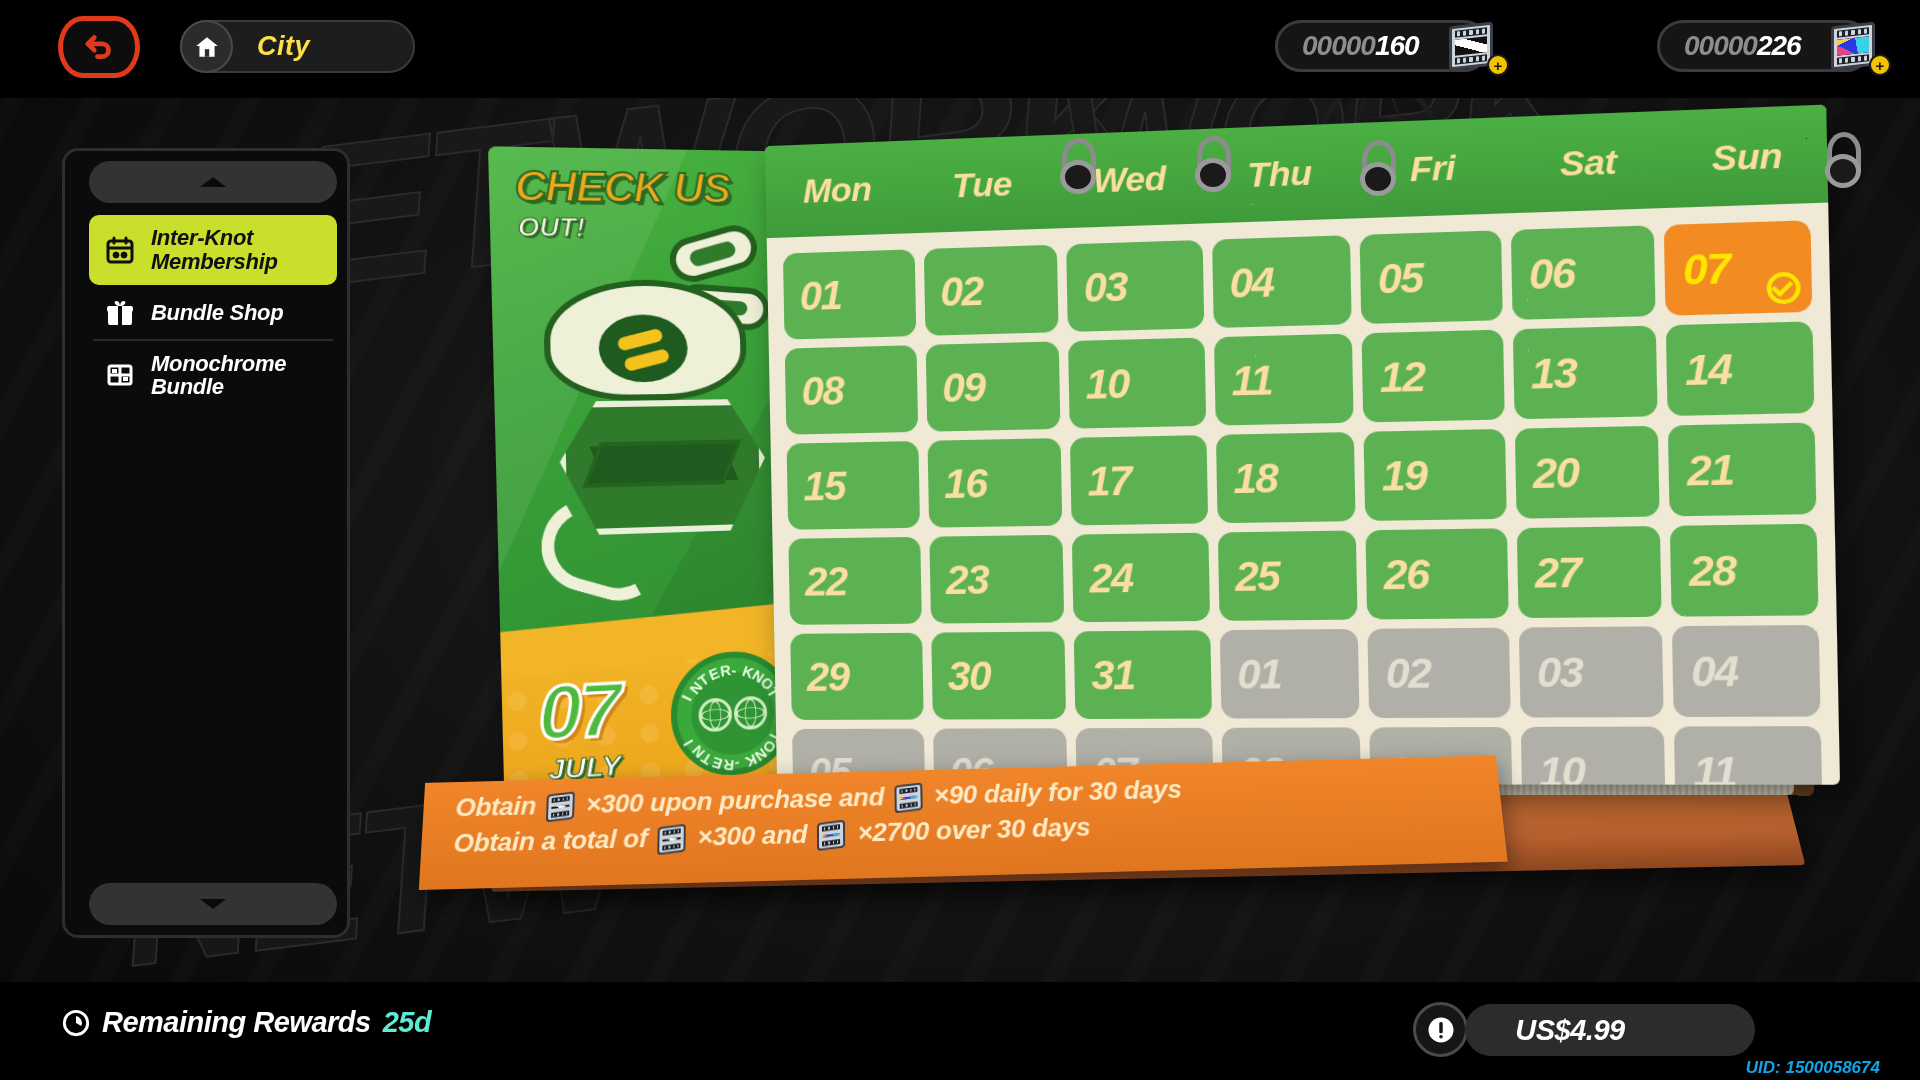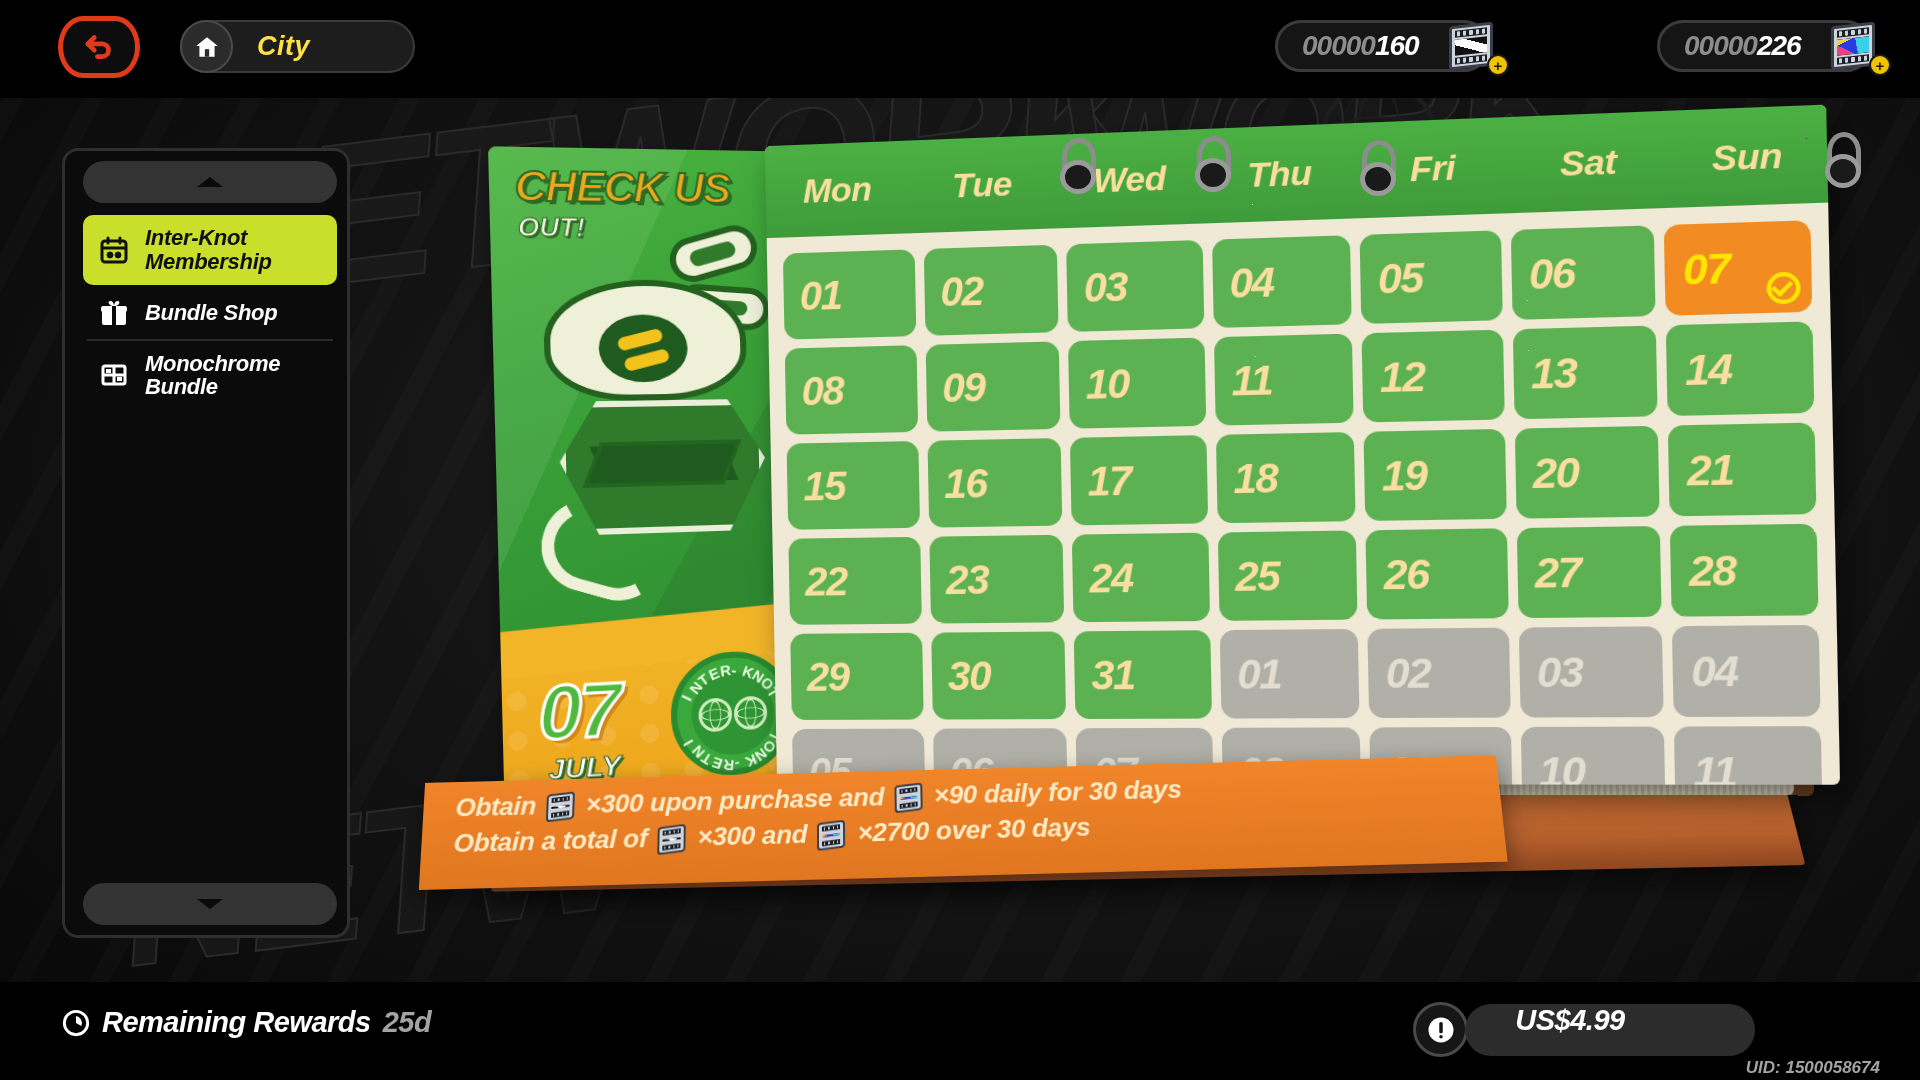--- a/index.html
+++ b/index.html
@@ -159,7 +159,7 @@
     border-radius: 16px;
     z-index: 20;
     display:flex; flex-direction:column;
-    padding: 10px 10px 10px 18px;
+    padding: 10px 10px 10px 24px;
   }
   .scroll-arrow {
     height: 42px; flex:0 0 auto;

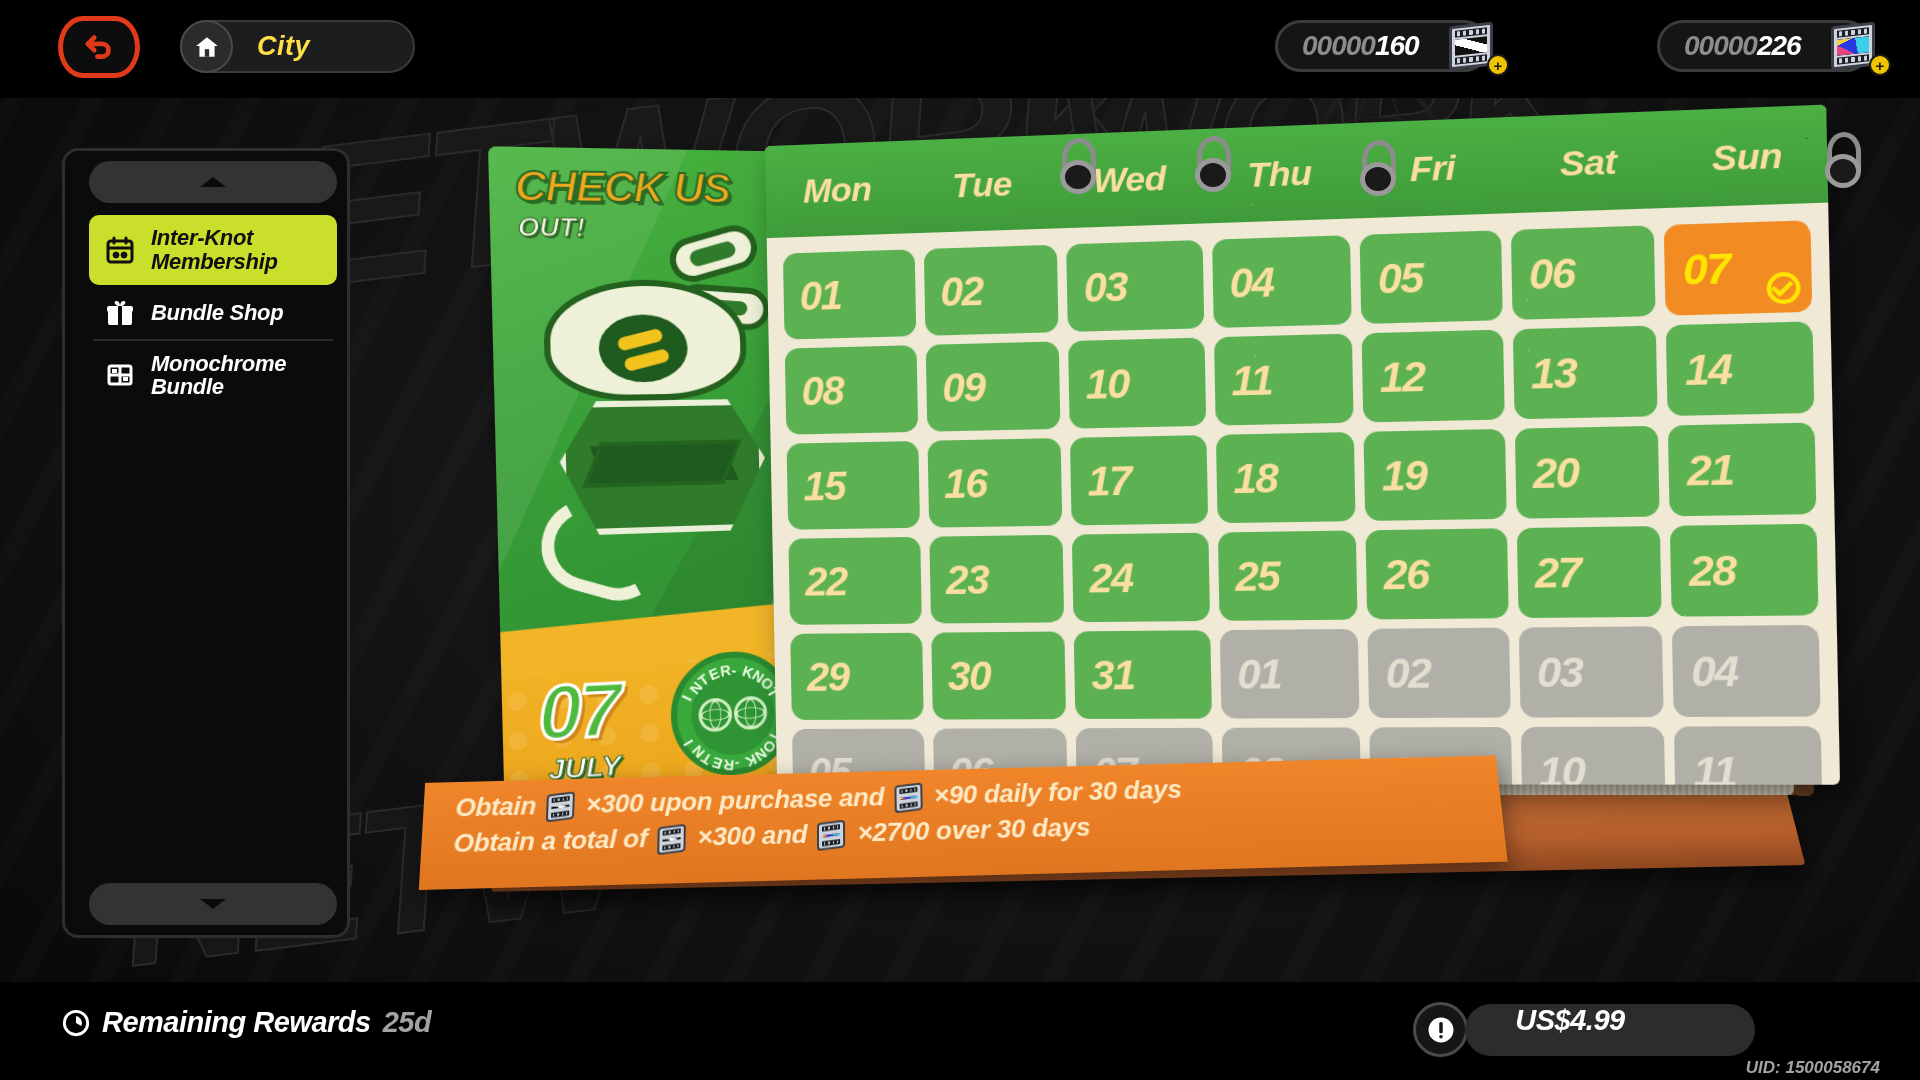--- a/index.html
+++ b/index.html
@@ -447,7 +447,7 @@
   }
   .clock-ic { width: 28px; height: 28px; }
   .rem-label { font-size: 29px; font-weight:900; font-style:italic; color:#ffffff; letter-spacing:-.5px;}
-  .rem-val   { font-size: 29px; font-weight:900; font-style:italic; color:#a3a3a3; letter-spacing:-.5px;}
+  .rem-val   { font-size: 29px; font-weight:900; font-style:italic; color:#5eead4; letter-spacing:-.5px;}
 
   .info-btn {
     position:absolute; right: 452px; top: 20px;

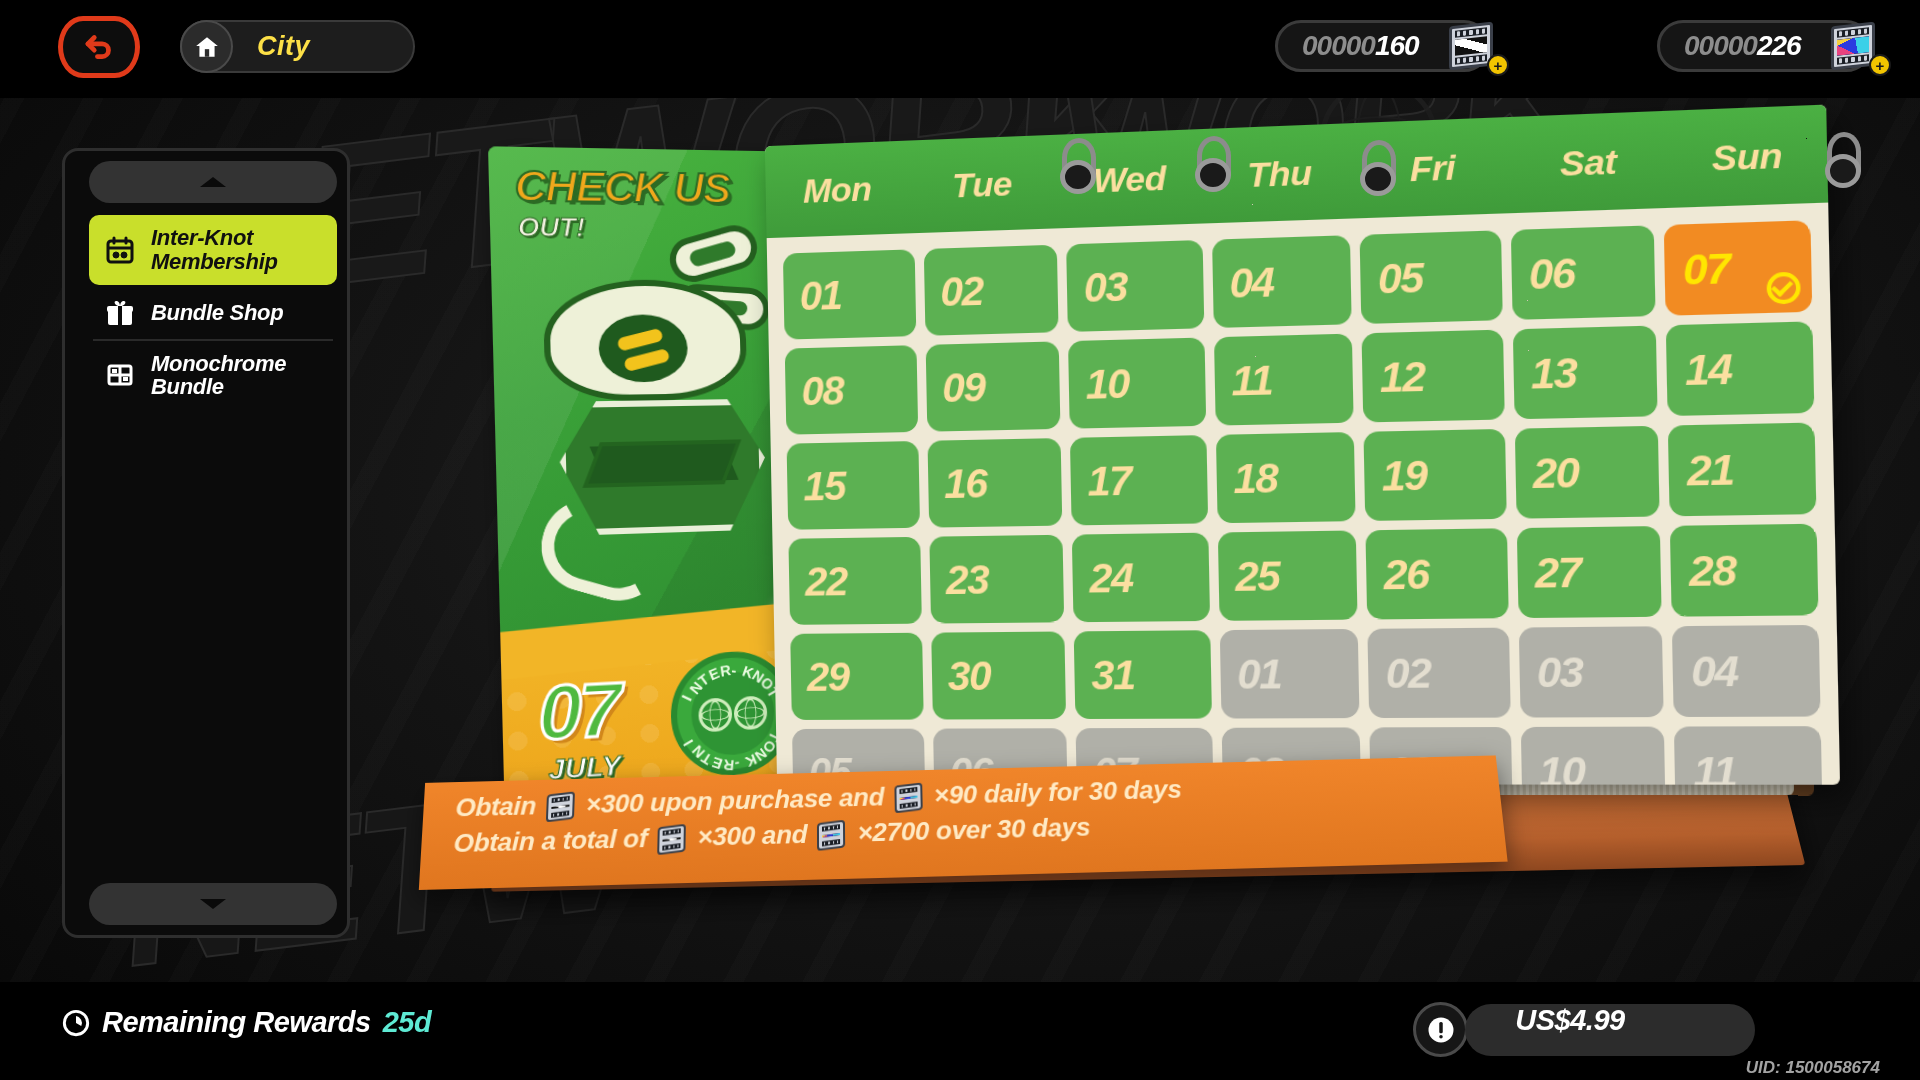--- a/index.html
+++ b/index.html
@@ -460,7 +460,7 @@
     position:absolute; right: 165px; top: 22px;
     width: 290px; height: 52px; border-radius: 26px;
     background:#2c2c2c;
-    display:flex; justify-content:center;
+    display:flex; align-items:center; justify-content:center;
   }
   .price-pill span { font-size: 29px; font-weight:900; font-style:italic; color:#fff; letter-spacing:-.5px; padding-right: 80px;}
   .buy-btn {

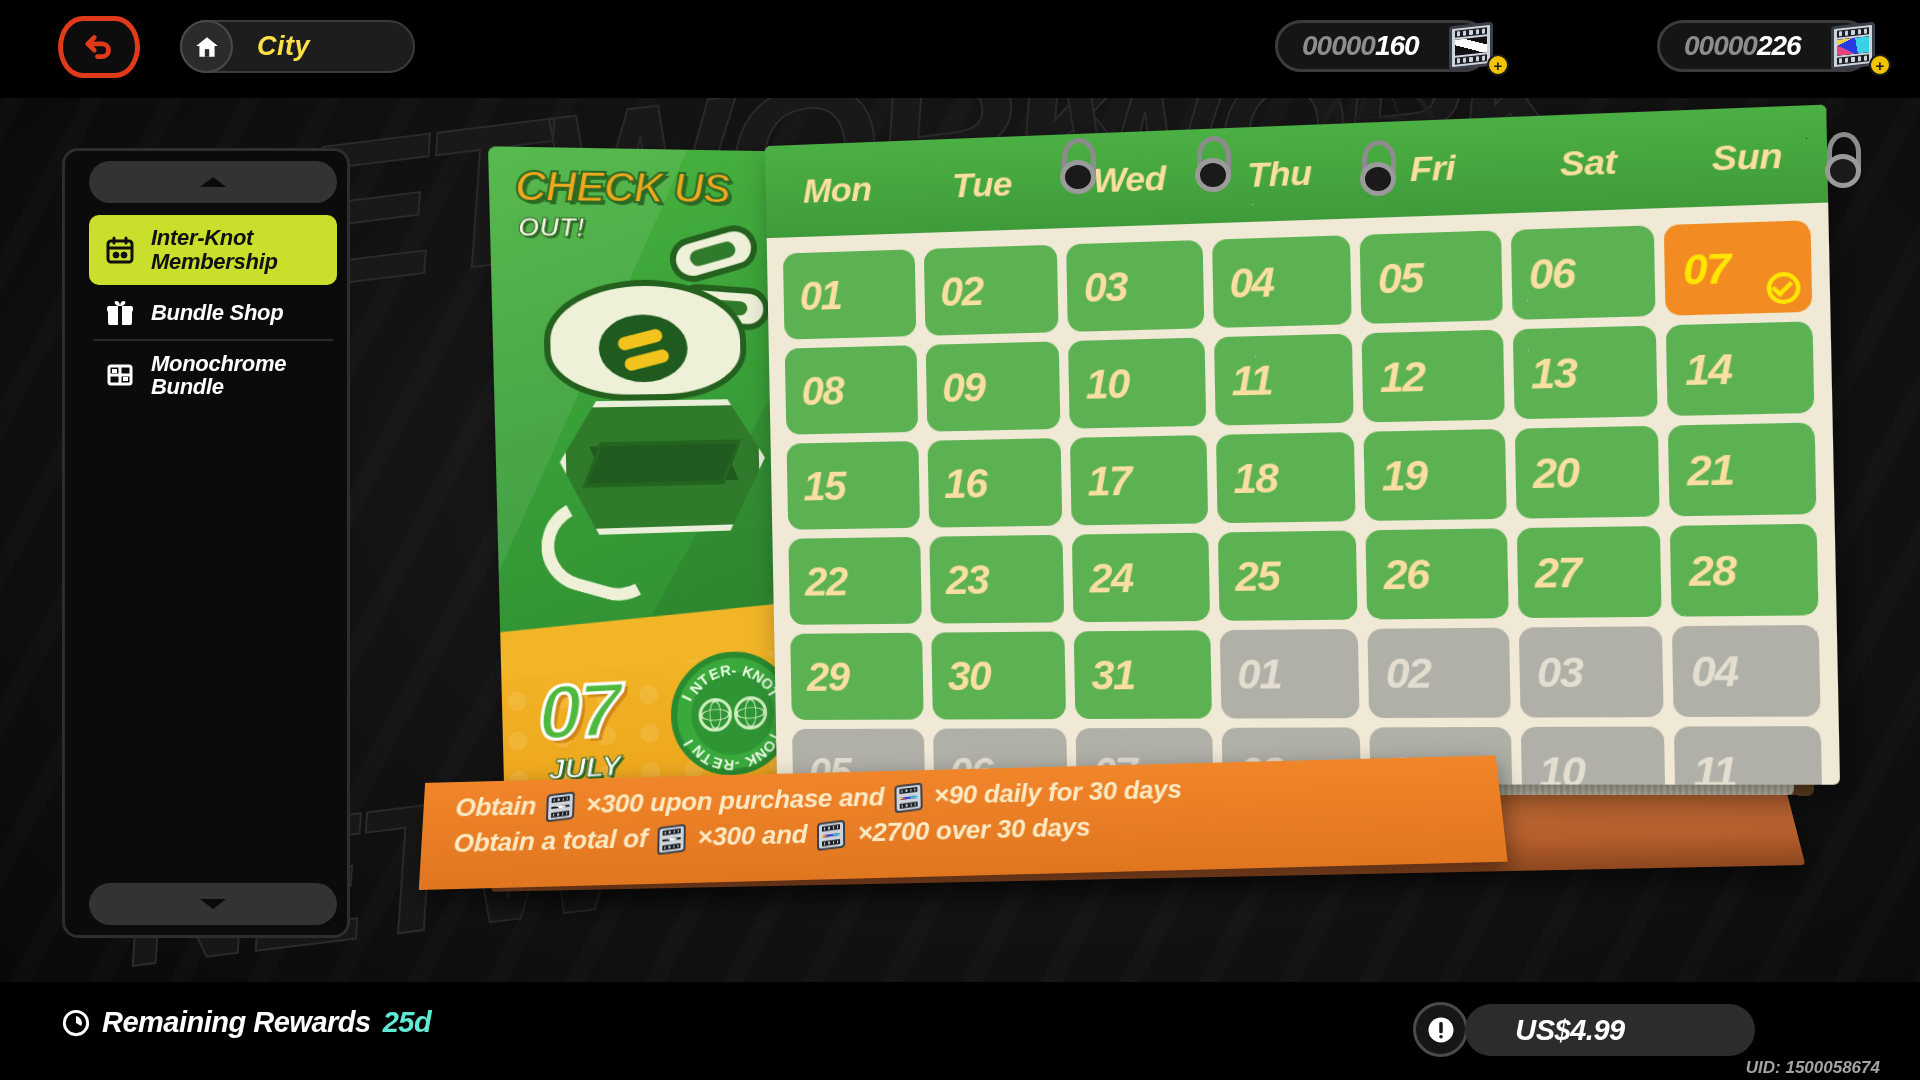--- a/index.html
+++ b/index.html
@@ -478,7 +478,7 @@
   .buy-btn span { position:relative; font-size:30px; font-weight:900; font-style:italic; color:#fff; }
   .uid {
     position:absolute; right: 40px; bottom: 2px;
-    font-size: 17px; font-weight: 900; color:#a3a3a3; font-style:italic;
+    font-size: 17px; font-weight: 900; color:#0ea5e9; font-style:italic;
   }
 </style>
 </head>

